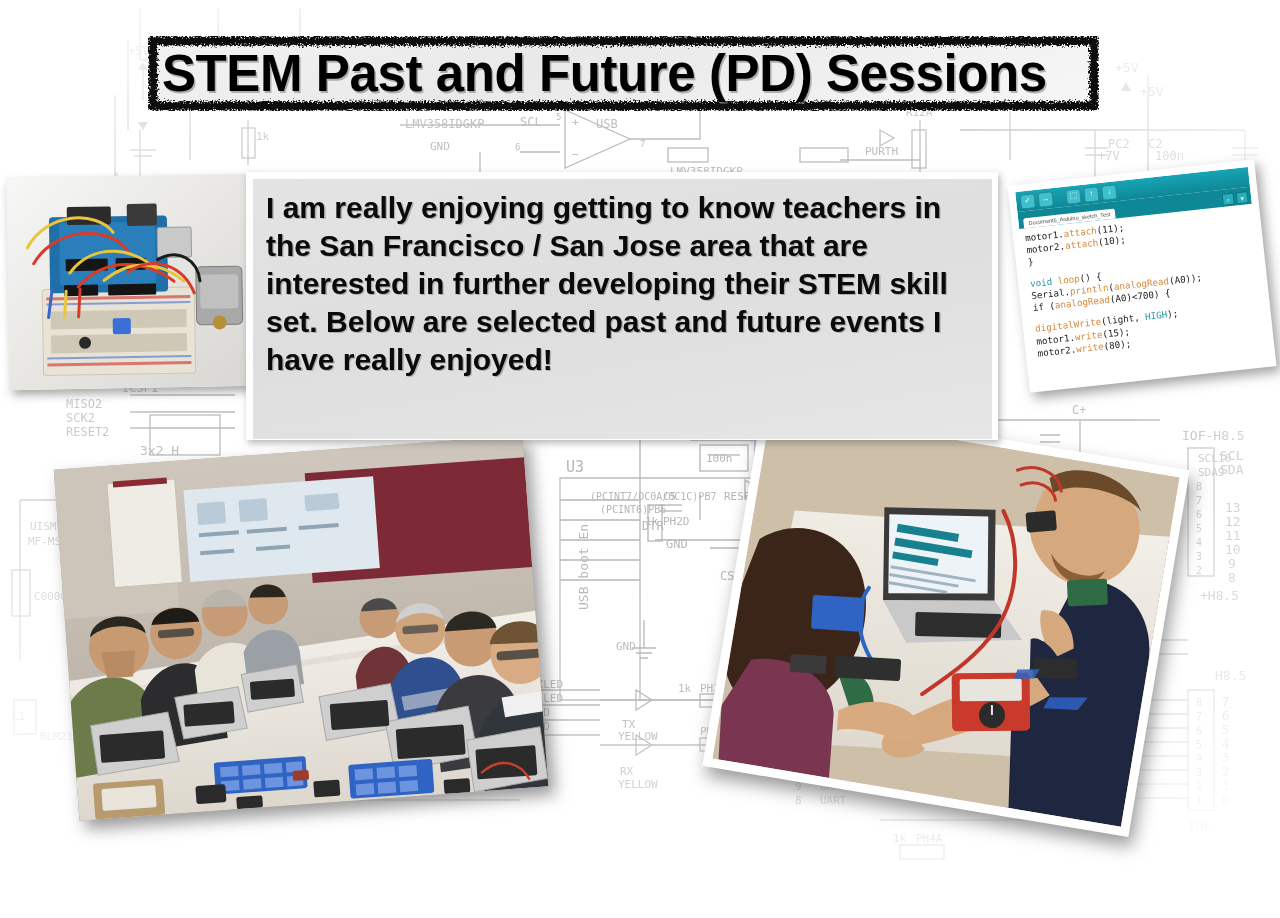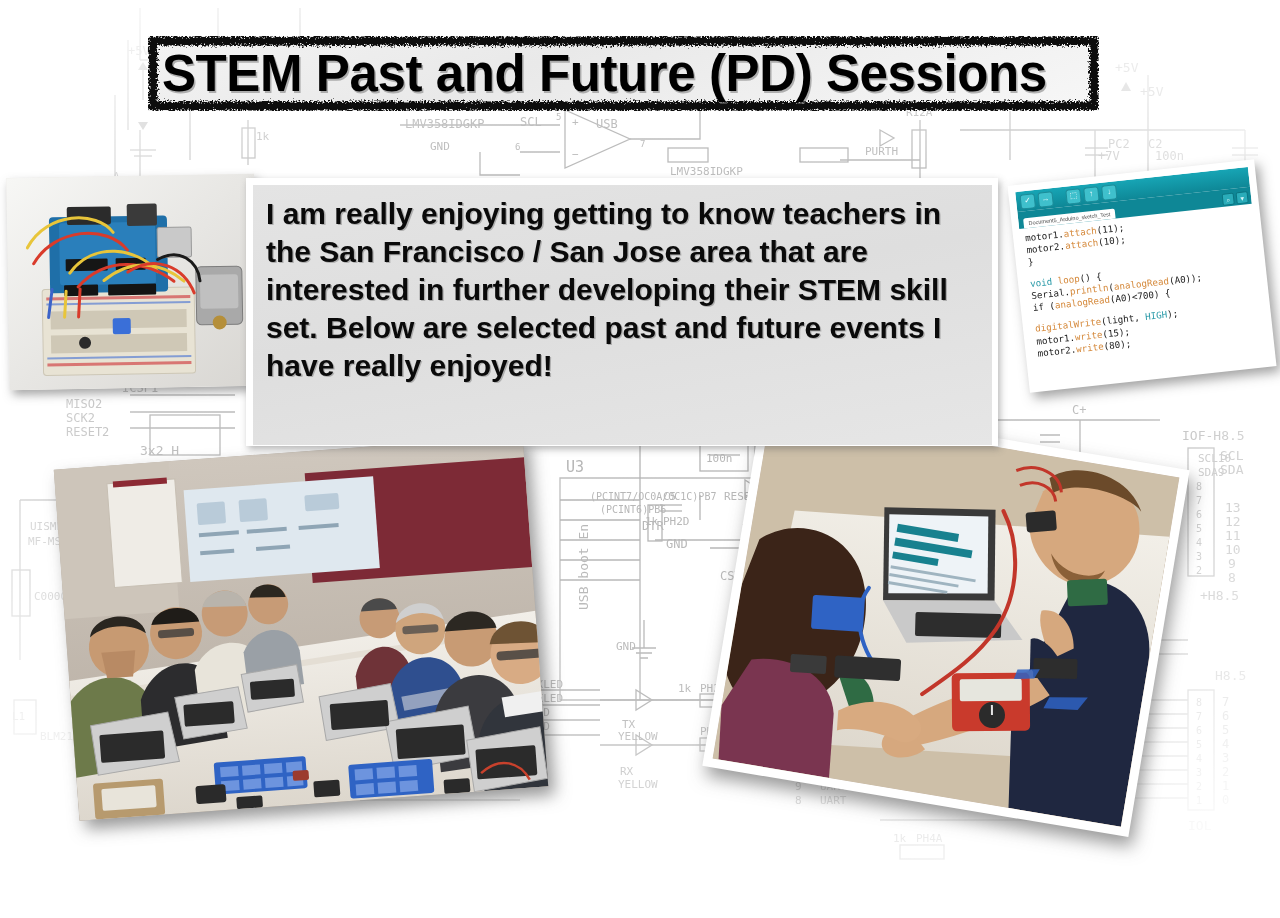--- a/index.html
+++ b/index.html
@@ -74,7 +74,7 @@
   #body-box {
     position: absolute;
     left: 246px;
-    top: 178px;
+    top: 172px;
     width: 752px;
     height: 268px;
     z-index: 18;

